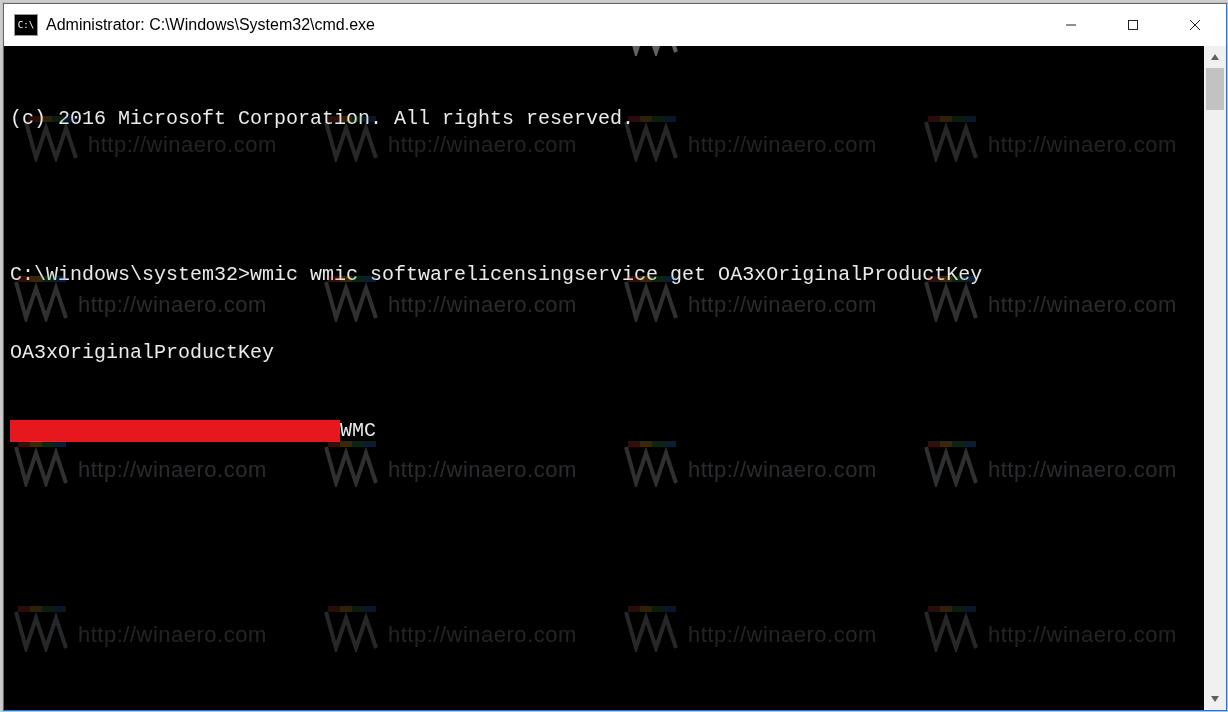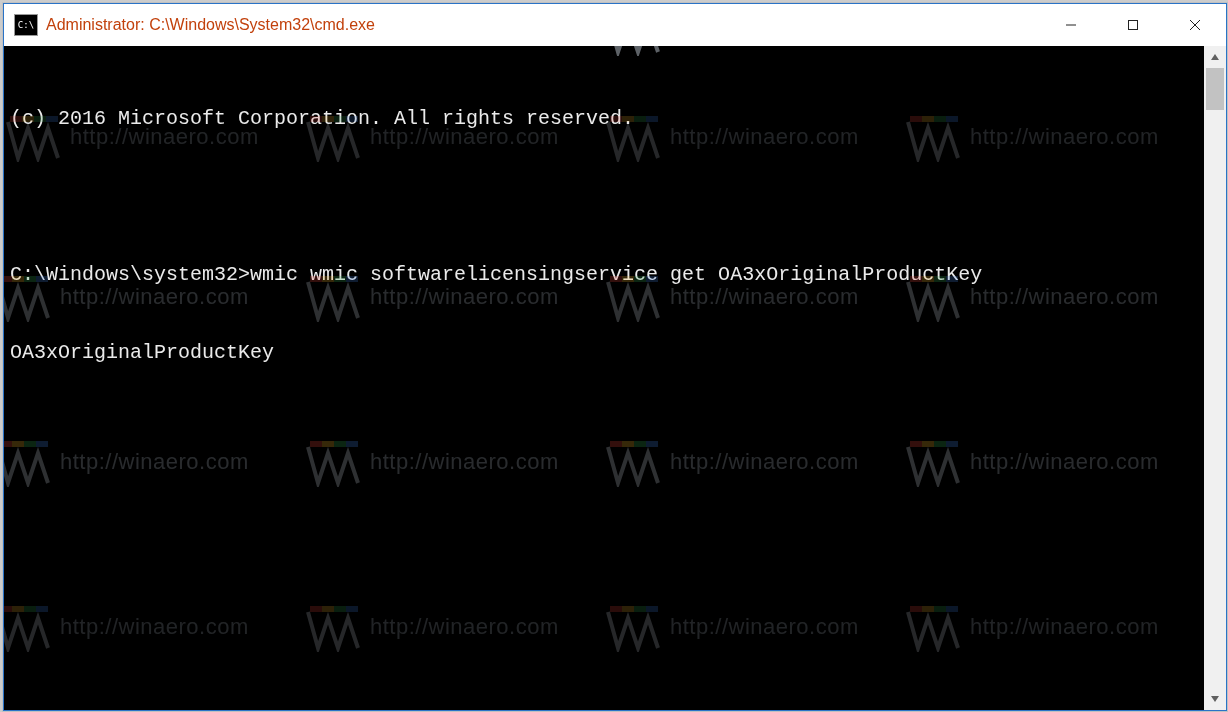--- a/index.html
+++ b/index.html
@@ -47,7 +47,7 @@
   }
   .titlebar .title-text {
     font-size: 16px;
-    color: #c2410c;
+    color: #000000;
     flex: 1;
     white-space: nowrap;
   }

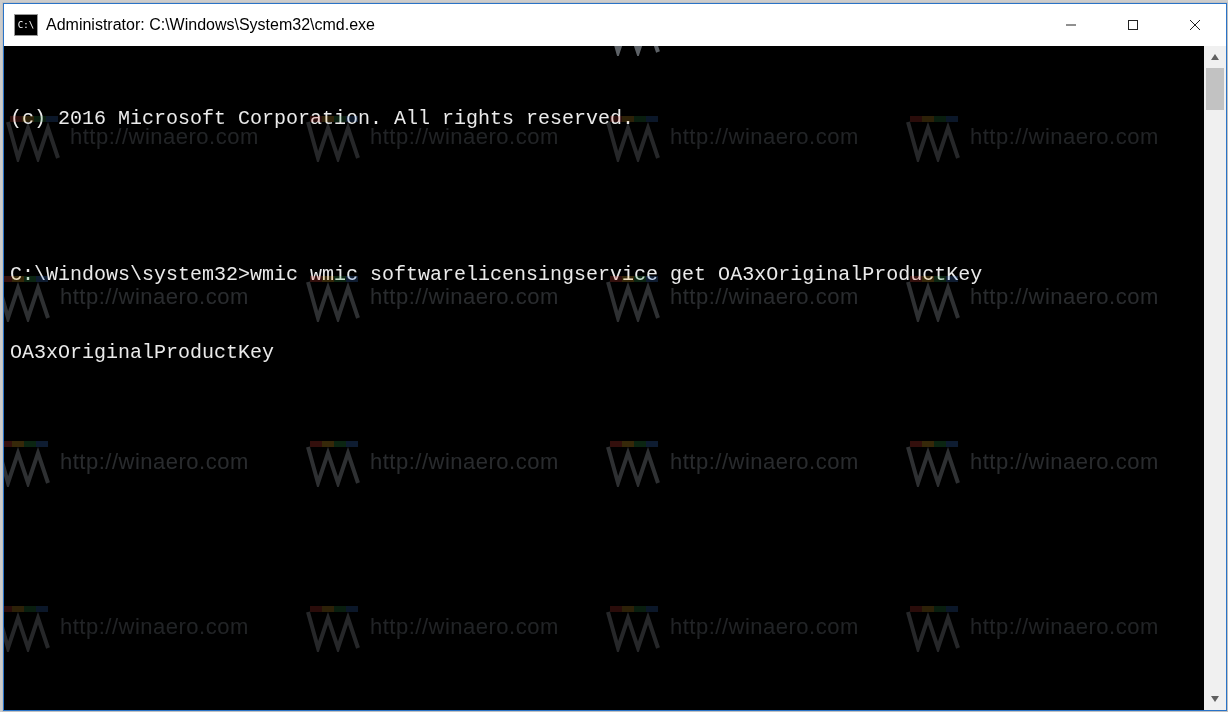--- a/index.html
+++ b/index.html
@@ -137,9 +137,10 @@
   .wm {
     position: absolute;
     display: flex;
-    align-items: center;
+    align-items: flex-end;
     opacity: 0.38;
     white-space: nowrap;
+    margin-left: 18px;
   }
   .wm.light { opacity: 0.18; }
   .wm.vlight { opacity: 0.22; }

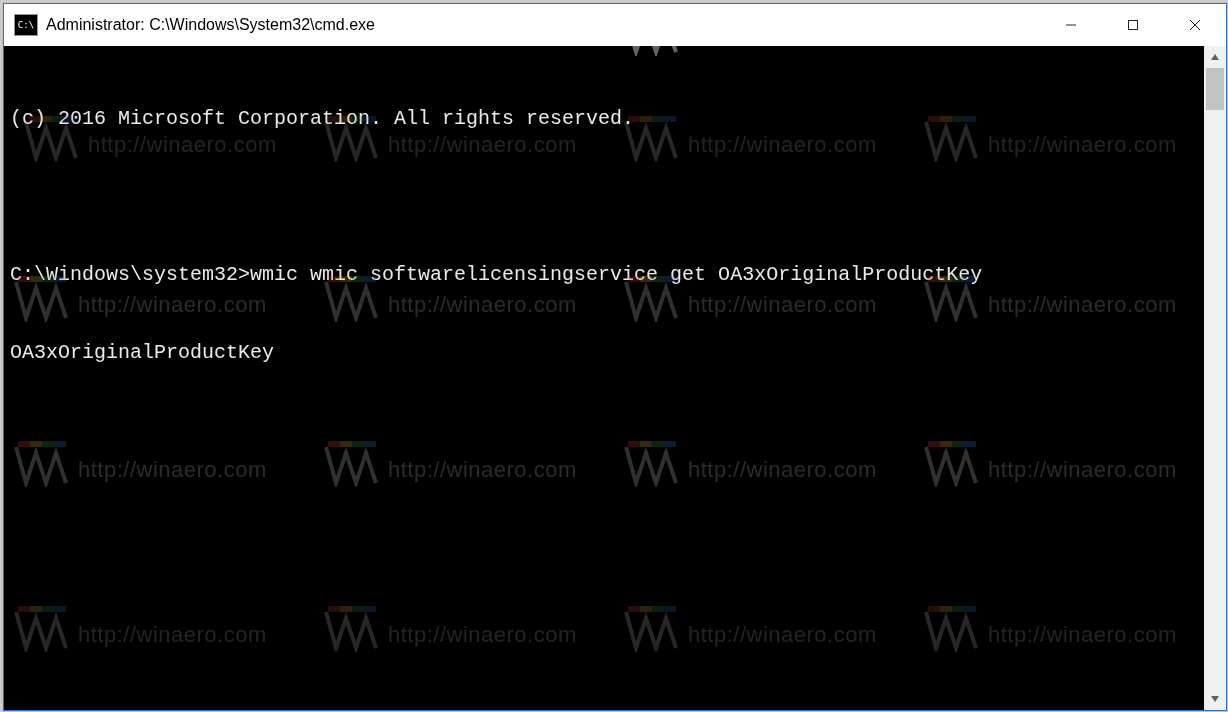--- a/index.html
+++ b/index.html
@@ -215,6 +215,7 @@
       <div class="line"></div>
       <div class="line"><span>C:\Windows\system32&gt;</span><span>wmic wmic softwarelicensingservice get OA3xOriginalProductKey</span></div>
       <div class="line">OA3xOriginalProductKey</div>
+      <div class="redact-line"><span class="redact"></span><span class="redact-suffix">WMC</span></div>
       <div class="line"></div>
       <div class="line"></div>
       

